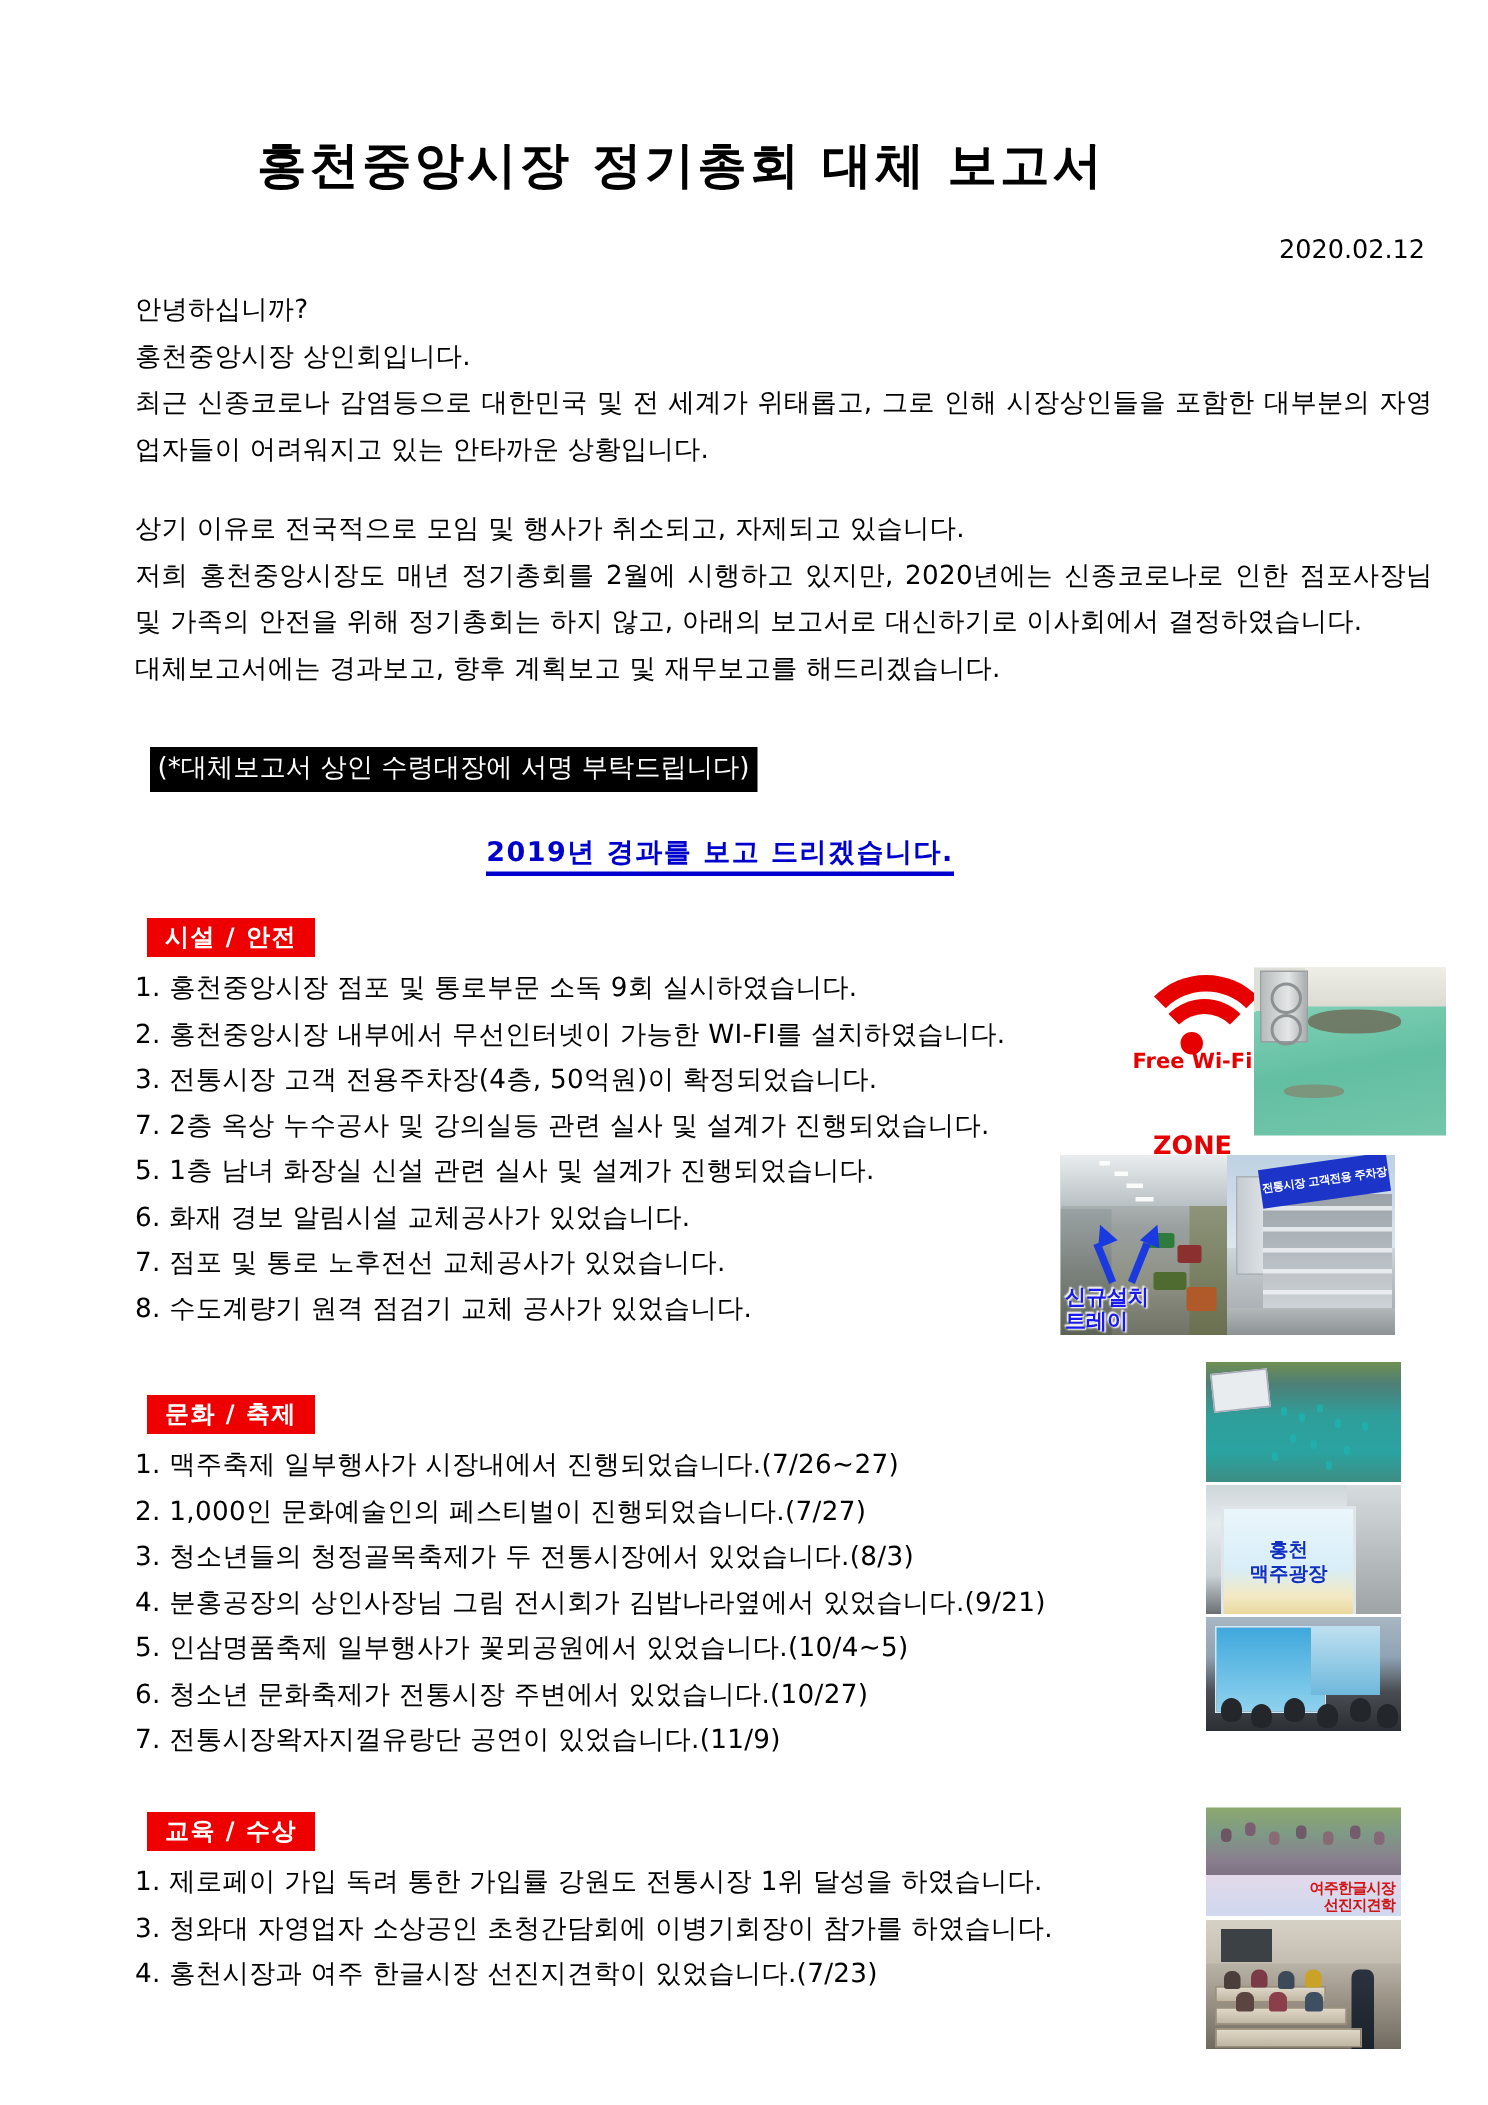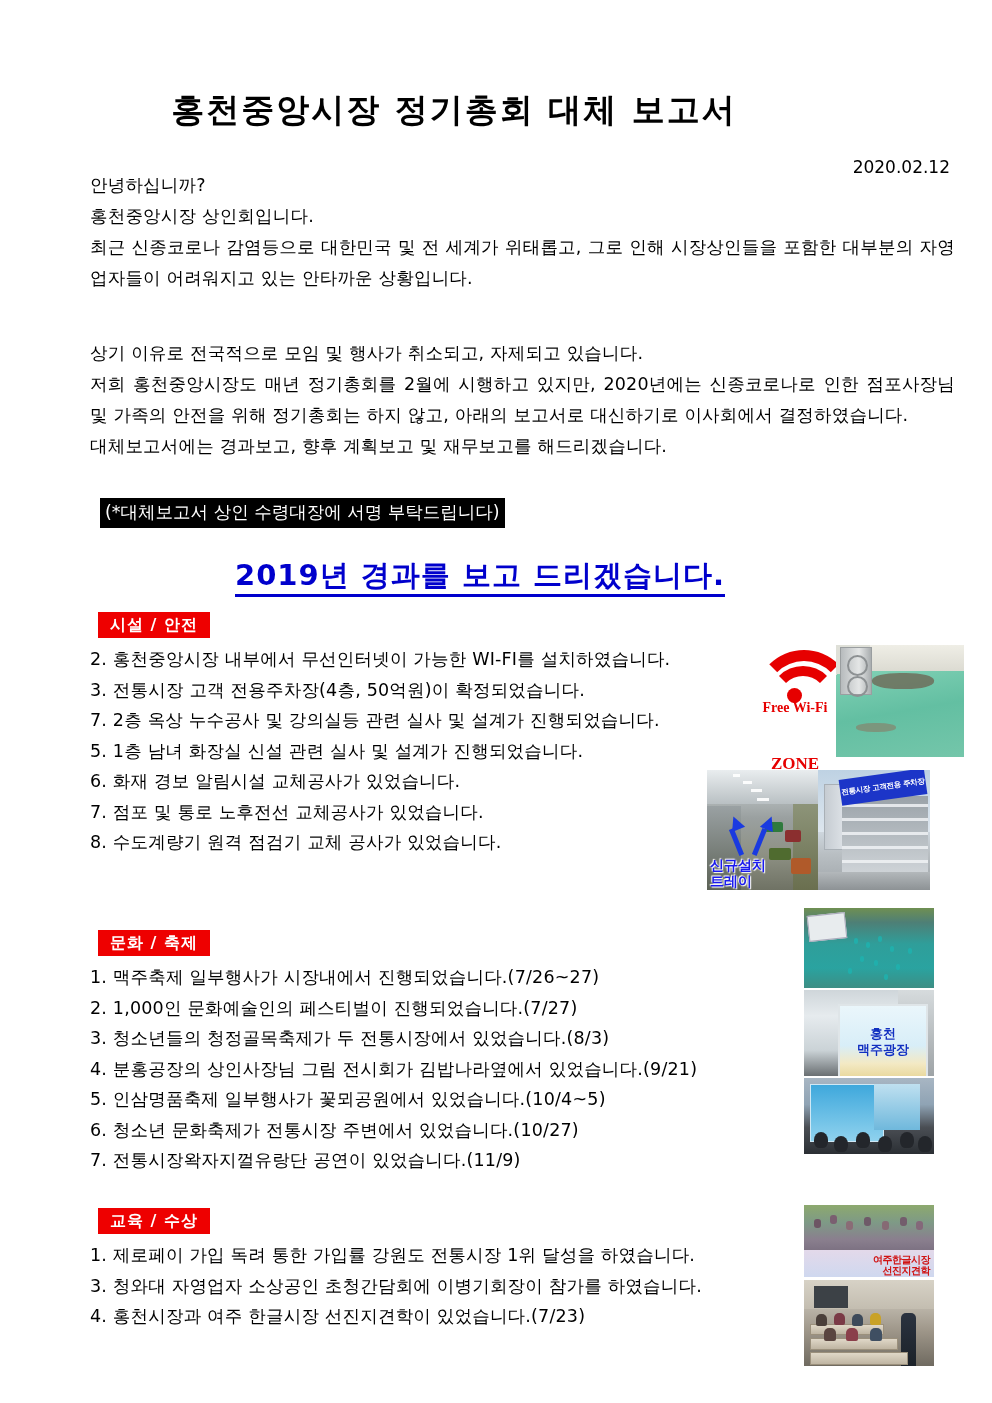--- a/index.html
+++ b/index.html
@@ -28,7 +28,7 @@
     font-size:17.5px;line-height:31px;letter-spacing:0.2px;
     text-align:justify;text-justify:inter-character;
   }
-  .para.p1{top:170px;}
+  .para.p1{top:192px;}
   .para.p2{top:338px;}
   .para .ln{display:block;white-space:nowrap;}
   .para .ln.just{white-space:normal;}

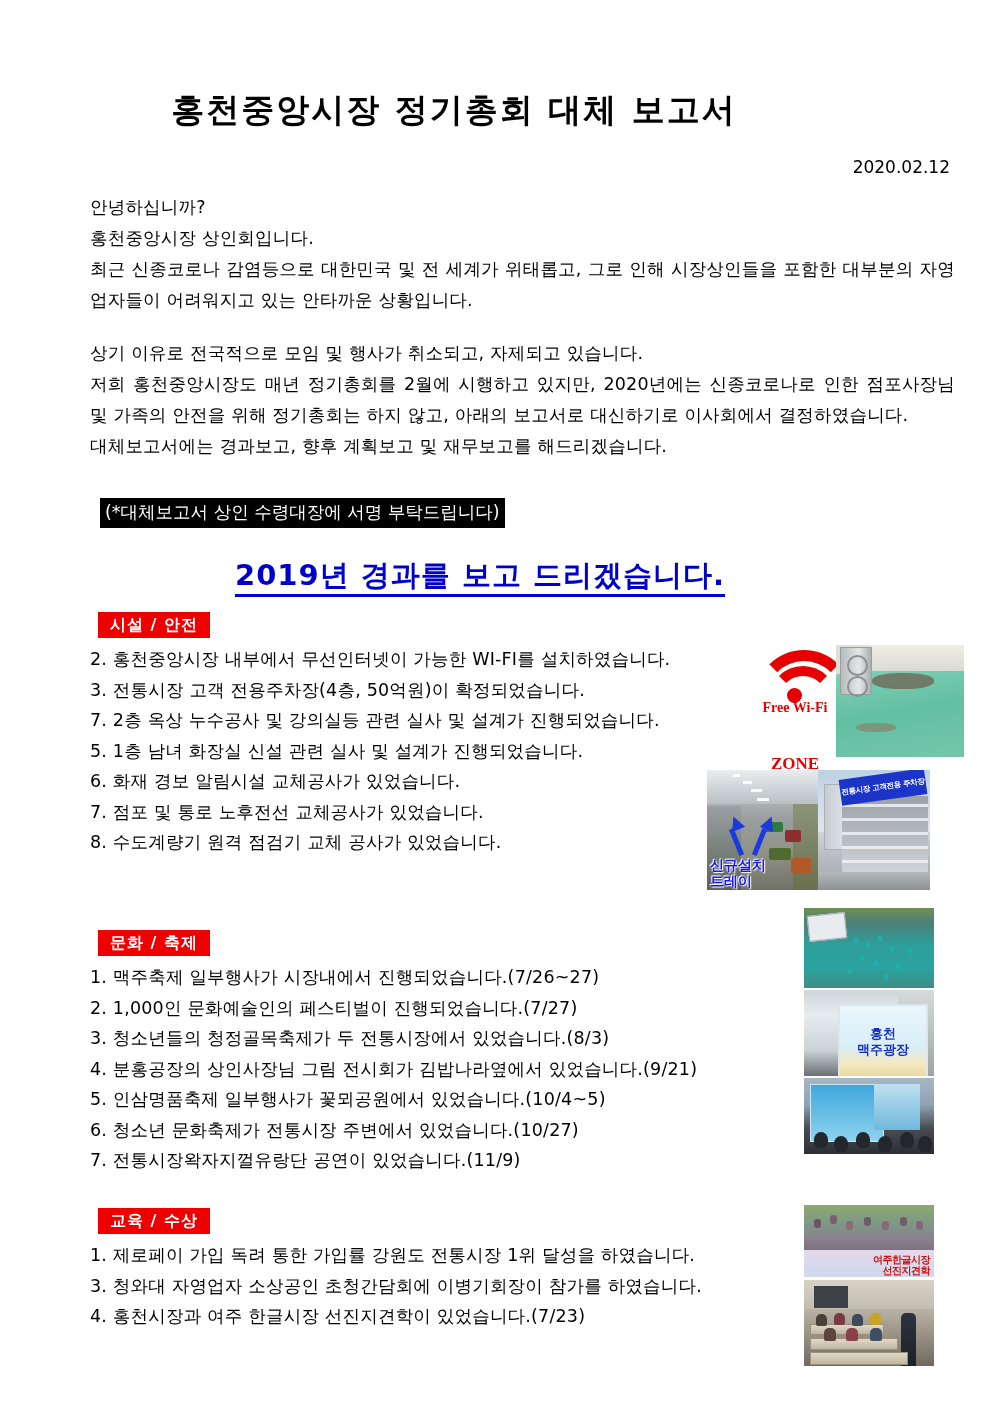--- a/index.html
+++ b/index.html
@@ -43,7 +43,7 @@
   
   .section-heading{
     position:absolute;left:0;top:556px;width:960px;text-align:center;
-    color:#0000cc;font-size:29px;font-weight:bold;letter-spacing:1px;
+    color:#0000cc;font-size:18px;font-weight:bold;letter-spacing:1px;
   }
   .section-heading span{
     border-bottom:3px solid #0000cc;padding-bottom:2px;

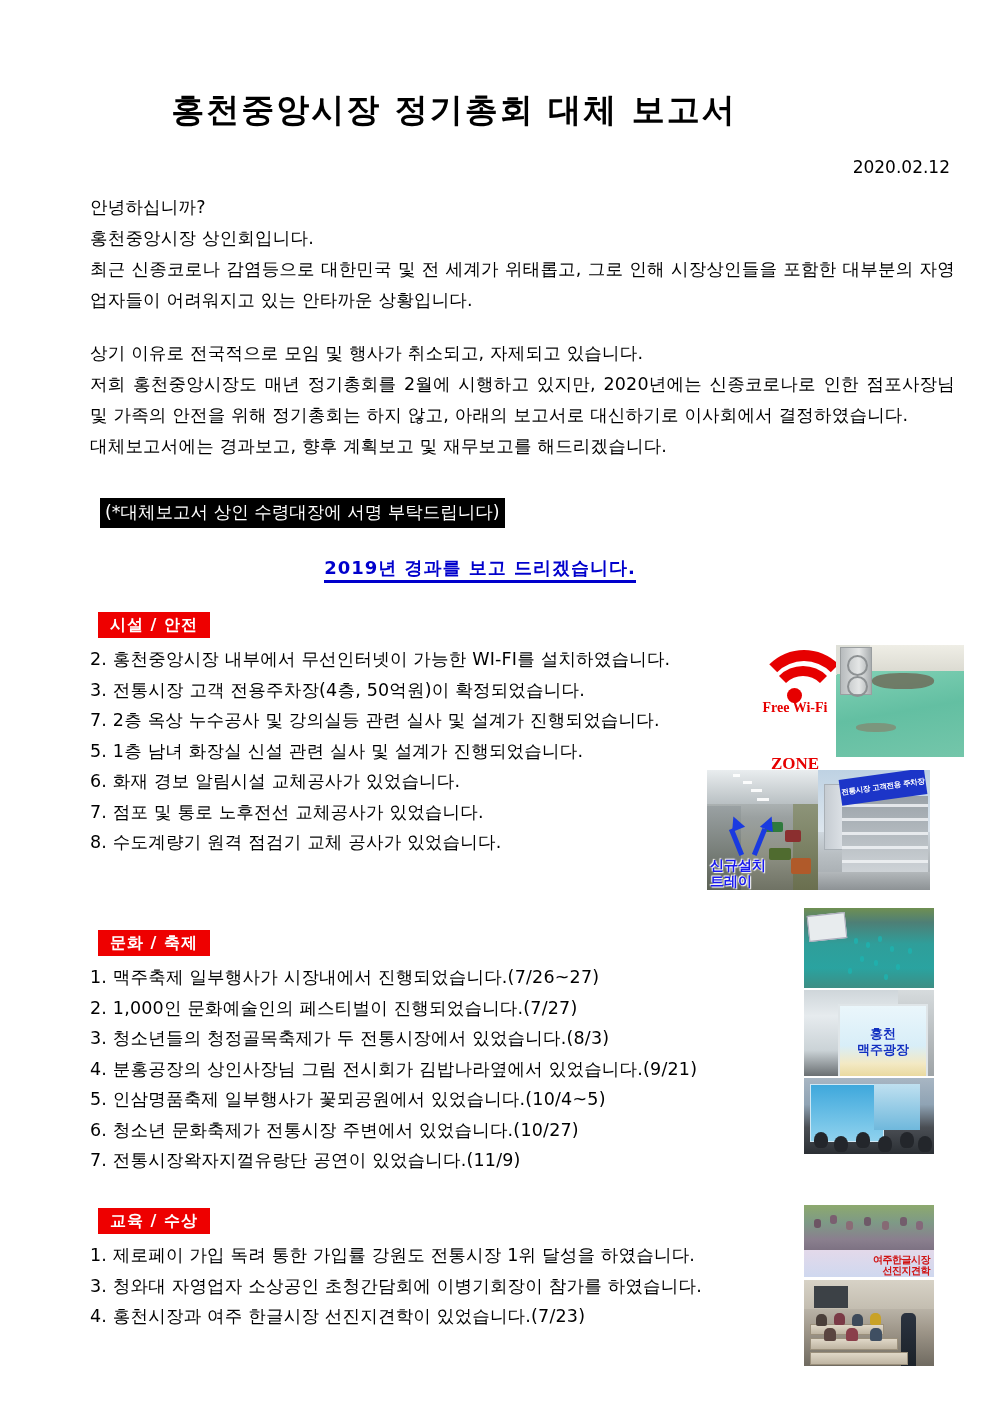--- a/index.html
+++ b/index.html
@@ -247,6 +247,7 @@
 
   <div class="badge" style="left:98px;top:612px;">시설 / 안전</div>
   <div class="list" style="top:644px;">
+    <div class="item">1. 홍천중앙시장 점포 및 통로부문 소독 9회 실시하였습니다.</div>
     <div class="item">2. 홍천중앙시장 내부에서 무선인터넷이 가능한 WI-FI를 설치하였습니다.</div>
     <div class="item">3. 전통시장 고객 전용주차장(4층, 50억원)이 확정되었습니다.</div>
     <div class="item">7. 2층 옥상 누수공사 및 강의실등 관련 실사 및 설계가 진행되었습니다.</div>

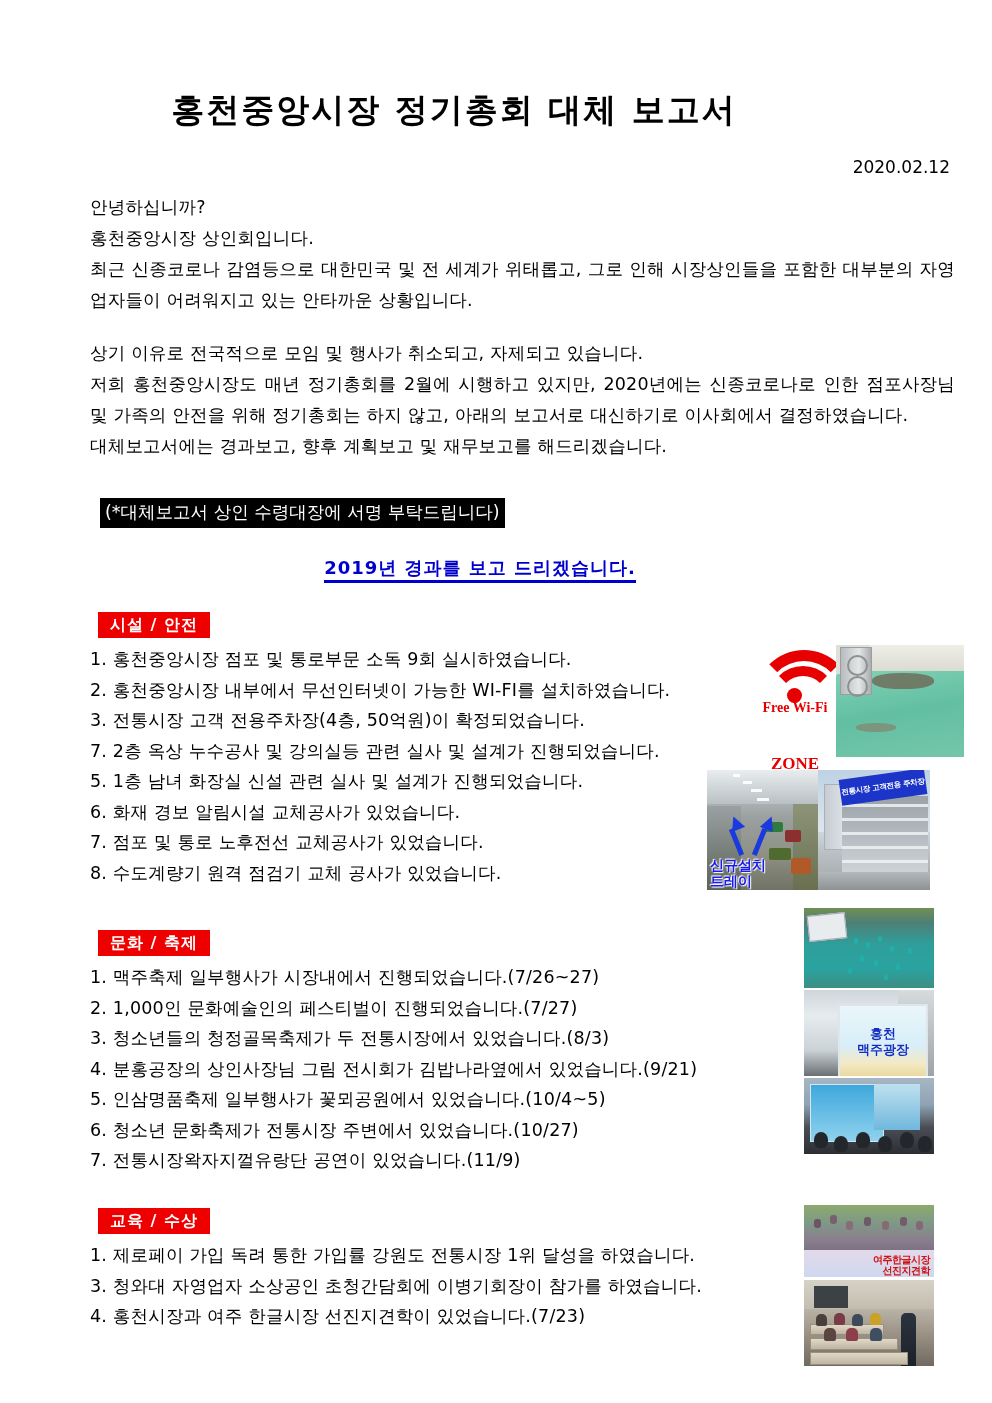--- a/index.html
+++ b/index.html
@@ -257,7 +257,7 @@
     <div class="item">8. 수도계량기 원격 점검기 교체 공사가 있었습니다.</div>
   </div>
 
-  <div class="wifi-icon" style="left:755px;top:644px;width:80px;height:84px;font-family:Liberation Serif, serif;">
+  <div class="wifi-icon" style="left:755px;top:644px;width:80px;height:84px;">
     <div class="arc" style="left:0px;top:6px;width:76px;height:76px;border-width:11px;"></div>
     <div class="arc" style="left:14px;top:22px;width:48px;height:48px;border-width:10px;"></div>
     <div class="dot" style="left:32px;top:44px;"></div>

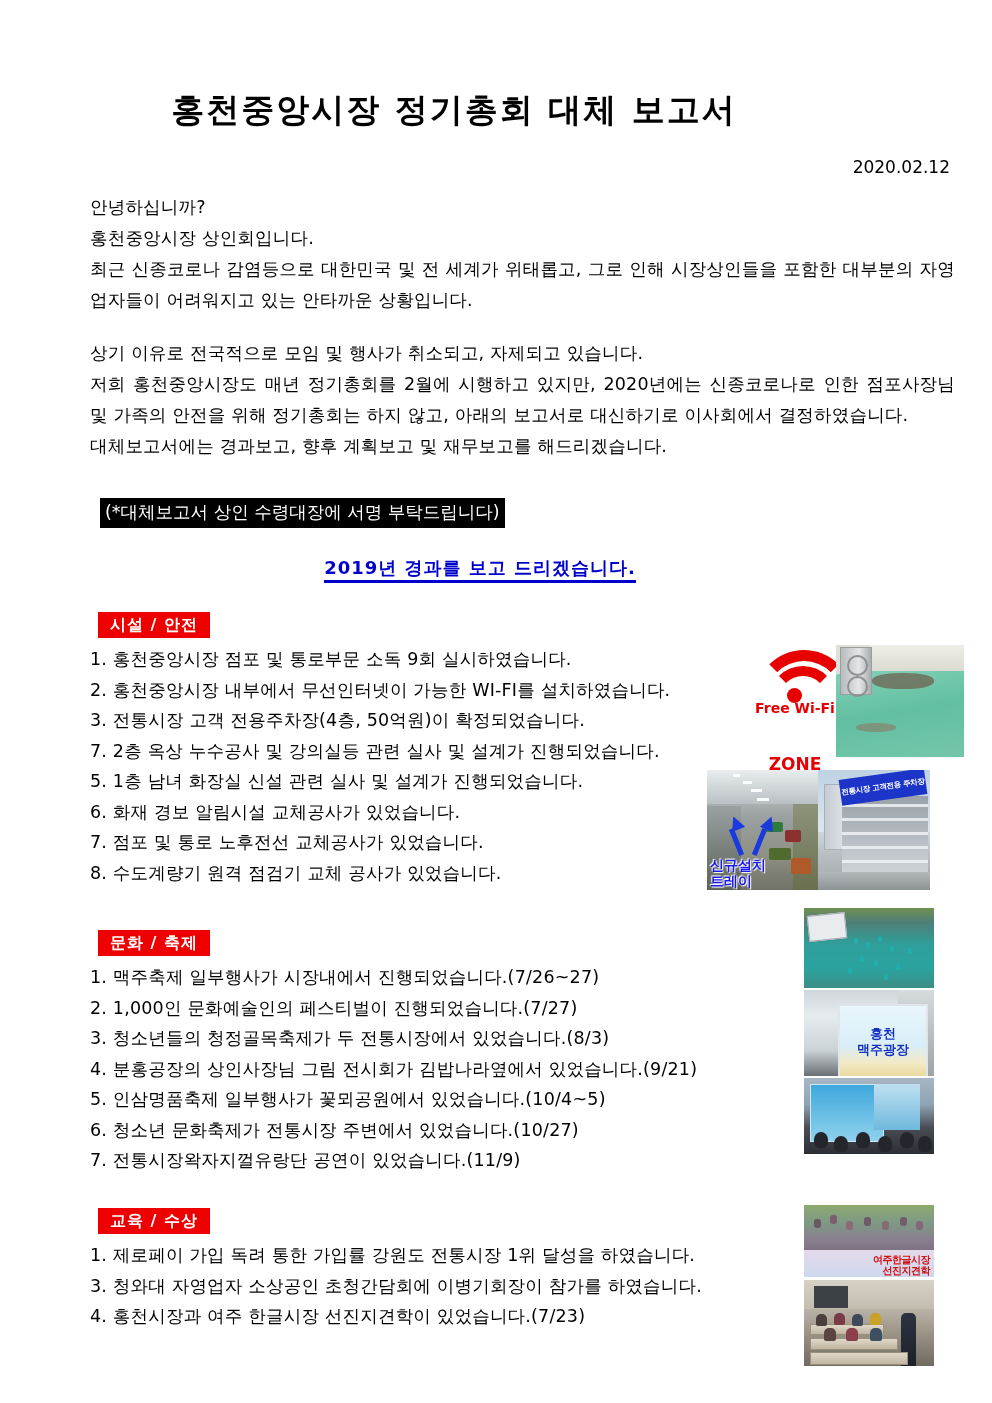--- a/index.html
+++ b/index.html
@@ -152,7 +152,7 @@
 
   .ph-beer{background:linear-gradient(180deg,#cfd6da 0%,#e6ebee 30%,#cbd3d7 70%,#6a6f72 100%);}
   .ph-beer .board{
-    position:absolute;left:34px;top:14px;width:86px;height:72px;
+    position:absolute;left:10px;top:14px;width:86px;height:72px;
     background:linear-gradient(180deg,#eaf6fb,#d8eef8 55%,#f3e9c4 80%,#e8d79a 100%);
     border:2px solid #dfe5e8;
   }

